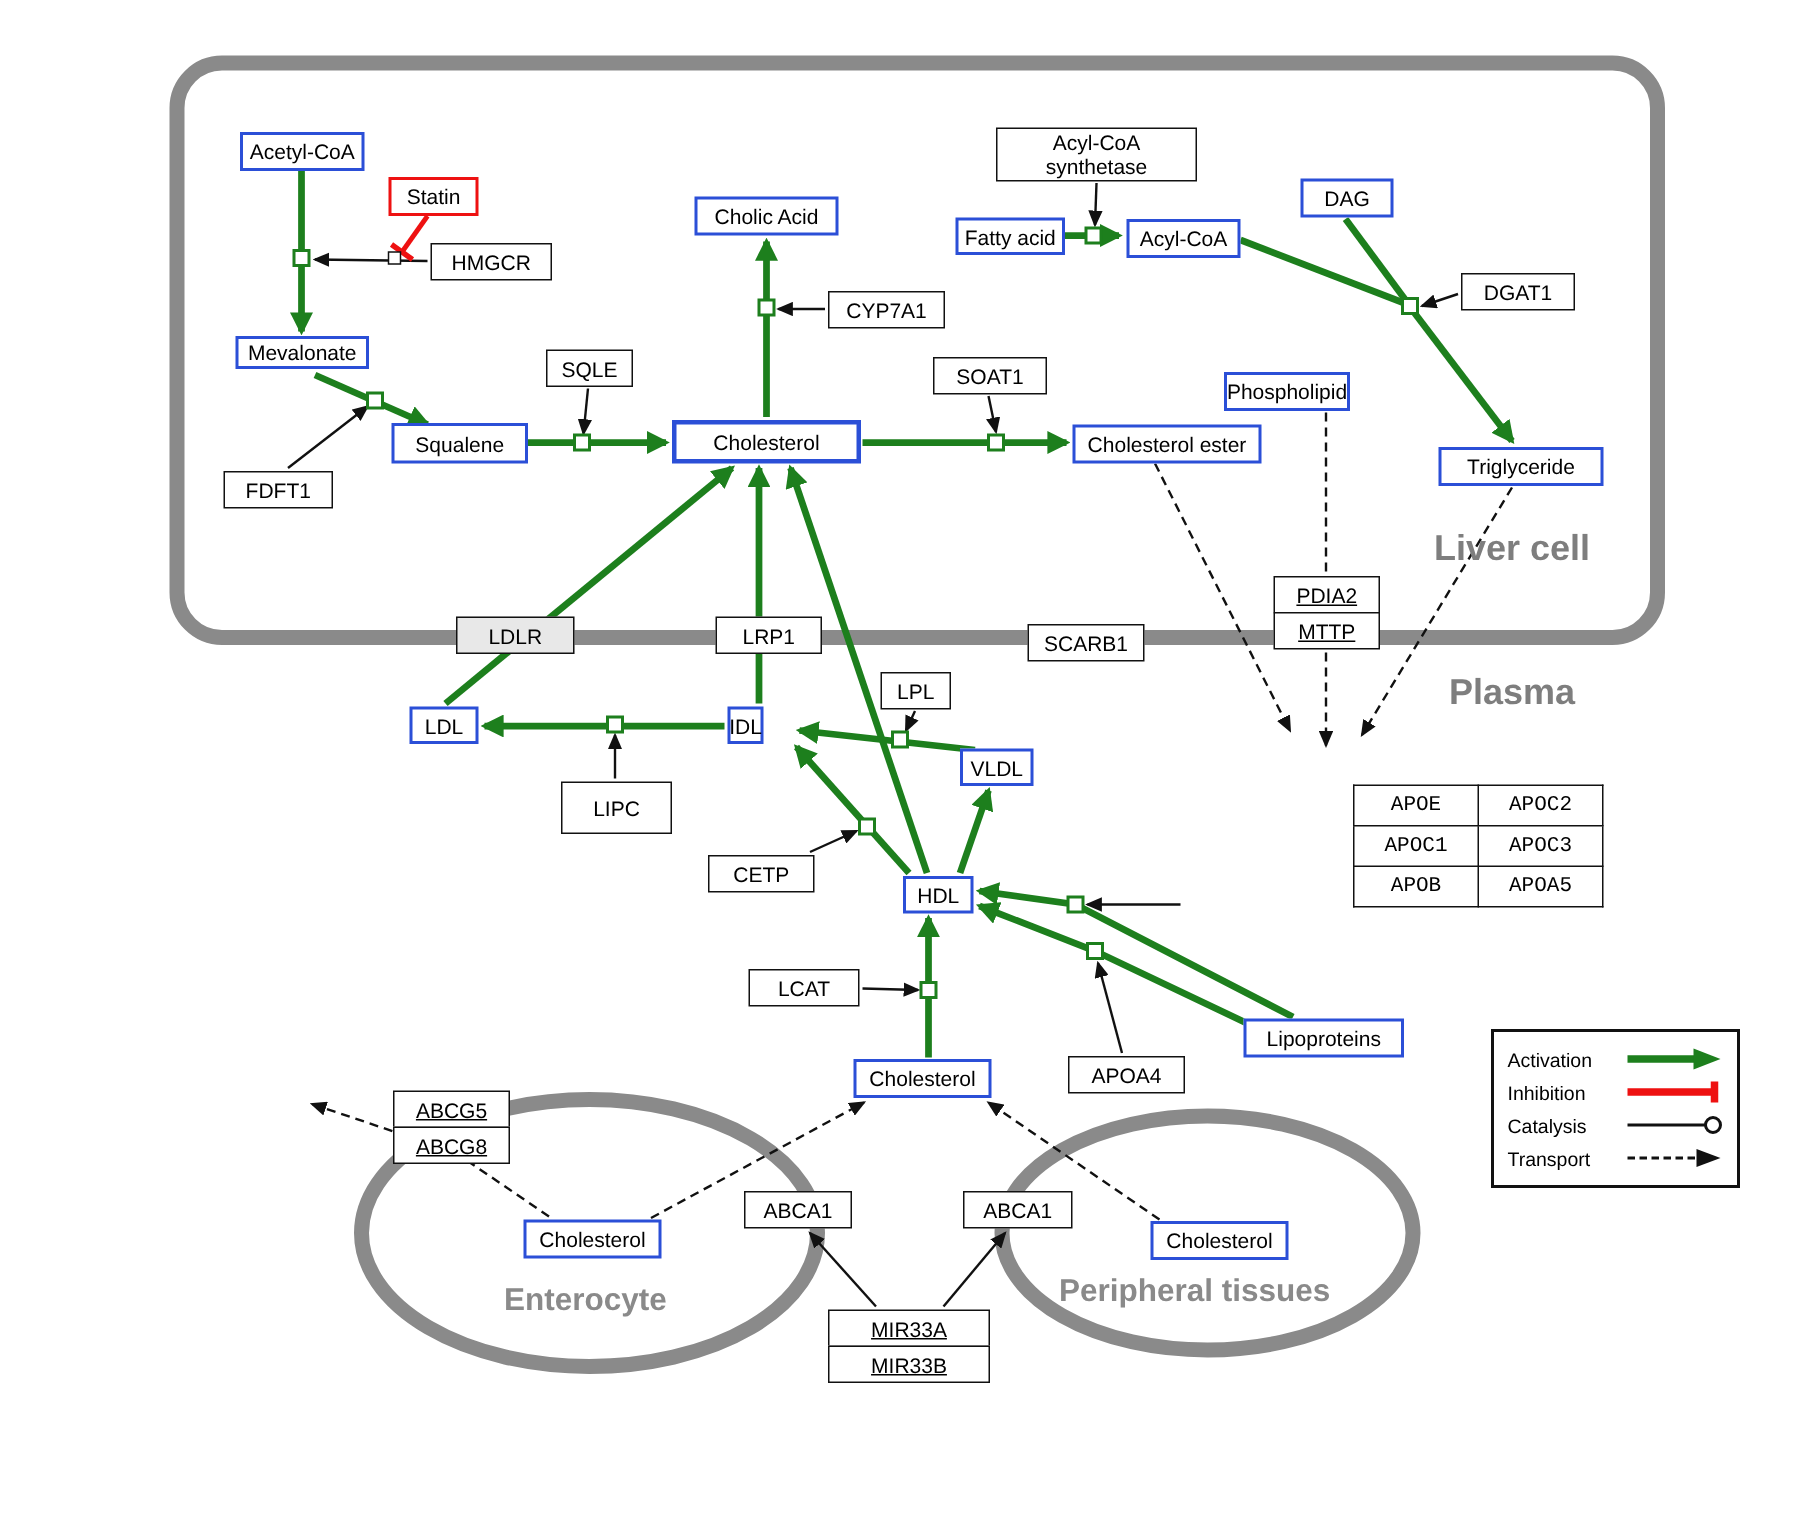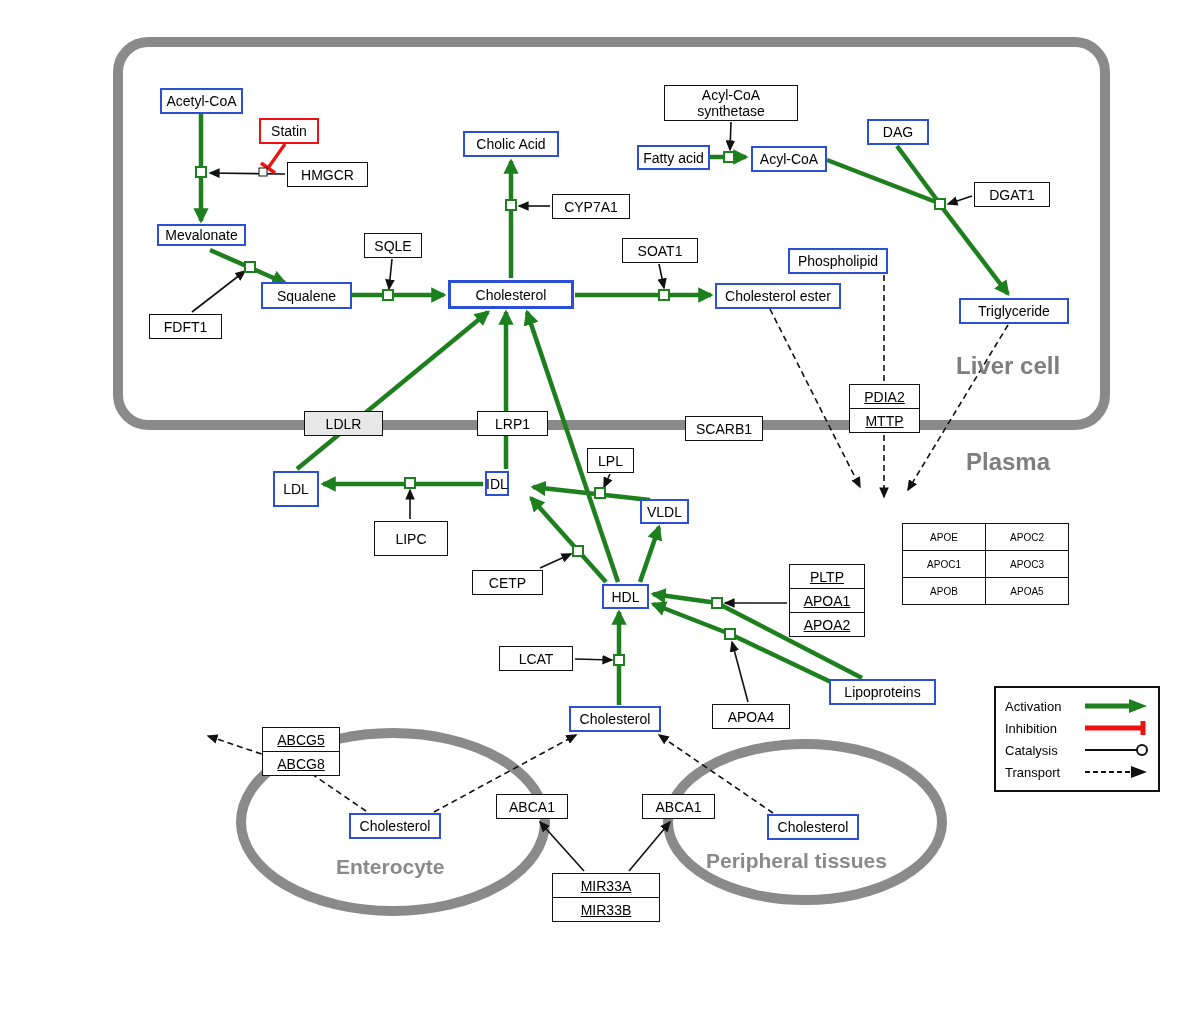--- a/index.html
+++ b/index.html
@@ -133,7 +133,7 @@
   <div class="node metab" style="left:637px;top:145px;width:73px;height:25px">Fatty acid</div>
   <div class="node metab" style="left:751px;top:146px;width:76px;height:26px">Acyl-CoA</div>
   <div class="node metab" style="left:867px;top:119px;width:62px;height:26px">DAG</div>
-  <div class="node metab" style="left:788px;top:248px;width:100px;height:26px">Phospholipid</div>
+  <div class="node metab" style="left:816px;top:248px;width:84px;height:26px">Phospholipid</div>
   <div class="node metab" style="left:715px;top:283px;width:126px;height:26px">Cholesterol ester</div>
   <div class="node metab" style="left:959px;top:298px;width:110px;height:26px">Triglyceride</div>
   <div class="node metab" style="left:273px;top:471px;width:46px;height:36px">LDL</div>

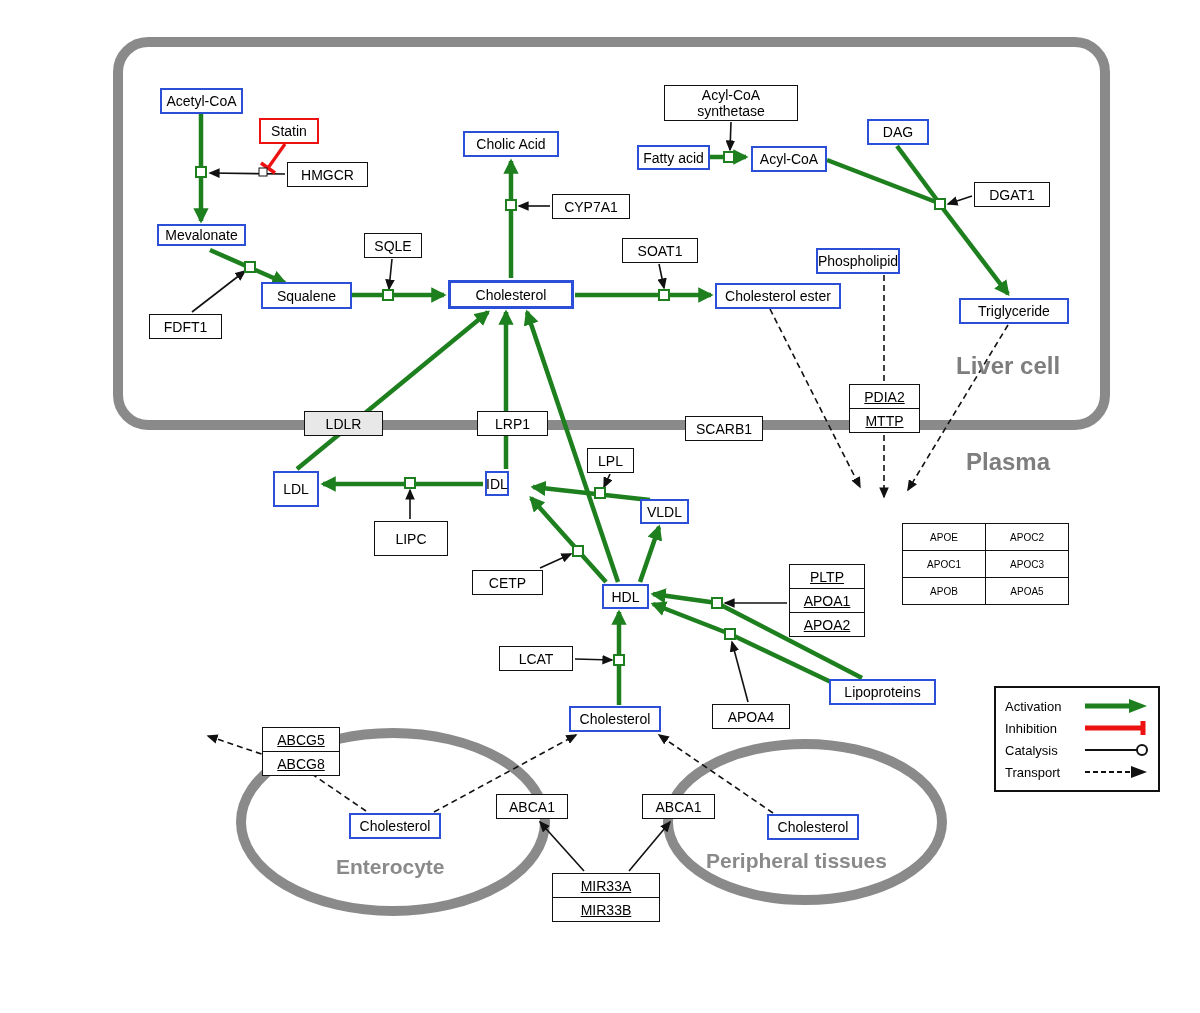--- a/index.html
+++ b/index.html
@@ -136,7 +136,7 @@
   <div class="node metab" style="left:816px;top:248px;width:84px;height:26px">Phospholipid</div>
   <div class="node metab" style="left:715px;top:283px;width:126px;height:26px">Cholesterol ester</div>
   <div class="node metab" style="left:959px;top:298px;width:110px;height:26px">Triglyceride</div>
-  <div class="node metab" style="left:273px;top:471px;width:46px;height:36px">LDL</div>
+  <div class="node metab" style="left:273px;top:471px;width:46px;height:25px">LDL</div>
   <div class="node metab" style="left:485px;top:471px;width:24px;height:25px">IDL</div>
   <div class="node metab" style="left:640px;top:499px;width:49px;height:25px">VLDL</div>
   <div class="node metab" style="left:602px;top:584px;width:47px;height:25px">HDL</div>

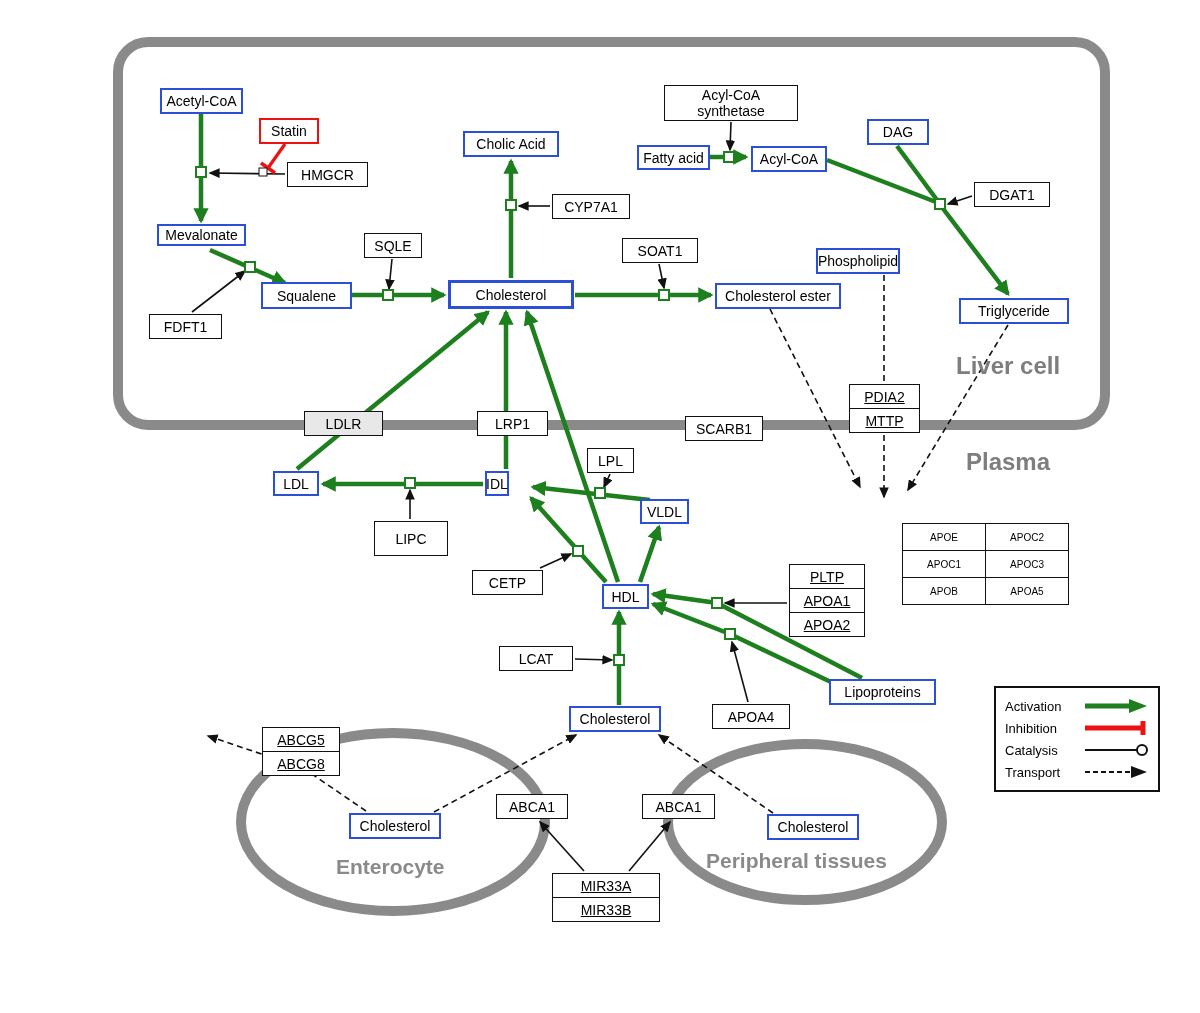--- a/index.html
+++ b/index.html
@@ -20,7 +20,7 @@
   .stack .cell:first-child{margin-top:0;}
   .apo-table{position:absolute;z-index:3;border-collapse:collapse;}
   .apo-table td{border:1px solid #111;background:#fff;width:80px;height:24px;text-align:center;
-                font-size:10px;font-family:Liberation Sans, sans-serif;}
+                font-size:14px;font-family:Liberation Mono, monospace;}
   .comp-label{position:absolute;z-index:2;font-weight:bold;color:#7e7e7e;}
   .legend{position:absolute;z-index:3;background:#fff;border:2px solid #111;box-sizing:border-box;
           padding:7px 9px;display:flex;flex-direction:column;justify-content:space-between;text-align:right;}

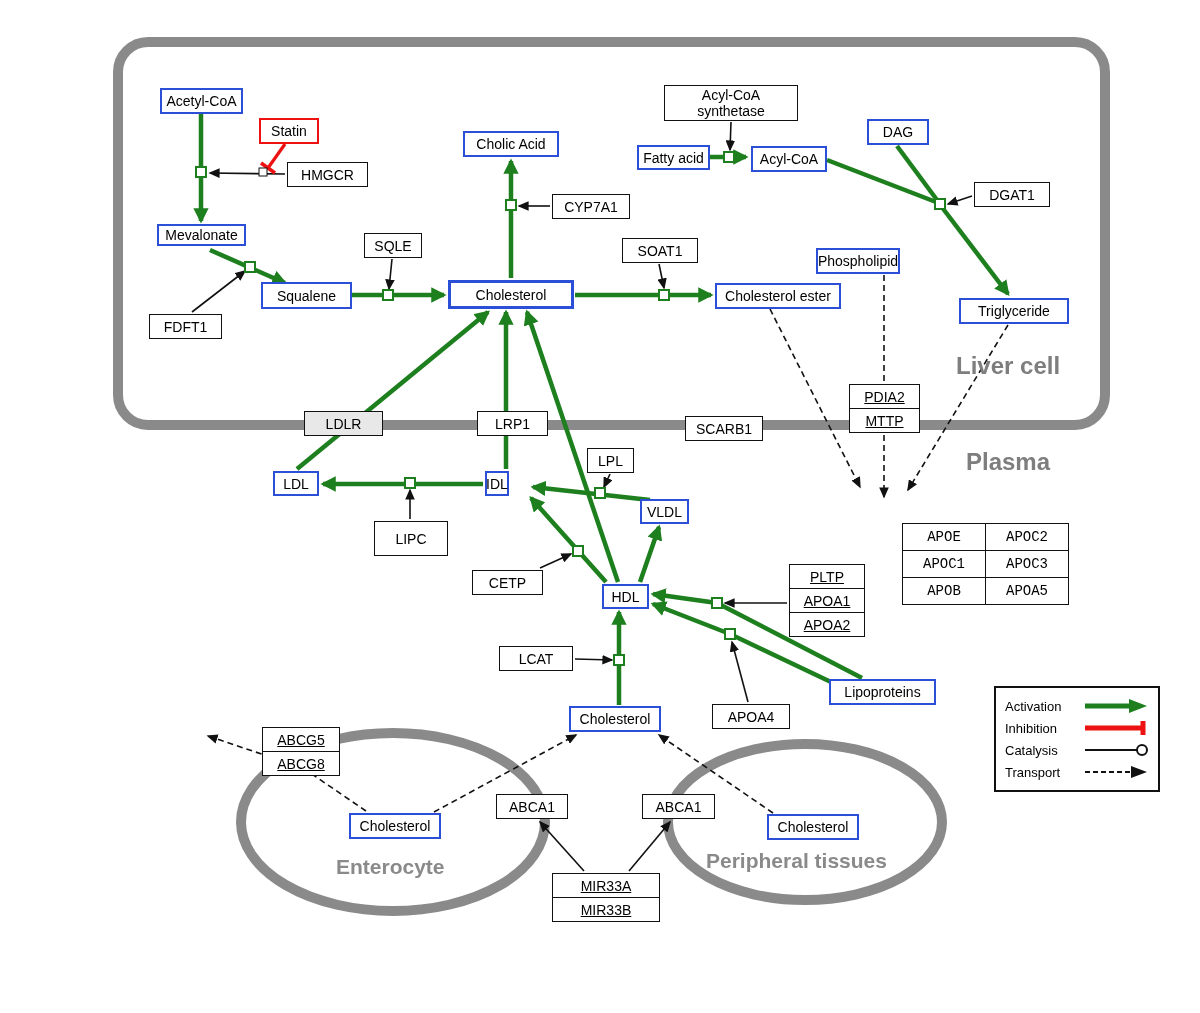--- a/index.html
+++ b/index.html
@@ -175,11 +175,6 @@
     <div class="cell grayfill">ABCG5</div>
     <div class="cell">ABCG8</div>
   </div>
-  <div class="stack" style="left:789px;top:564px;width:76px">
-    <div class="cell grayfill">PLTP</div>
-    <div class="cell">APOA1</div>
-    <div class="cell">APOA2</div>
-  </div>
   <div class="stack" style="left:552px;top:873px;width:108px">
     <div class="cell grayfill">MIR33A</div>
     <div class="cell">MIR33B</div>

